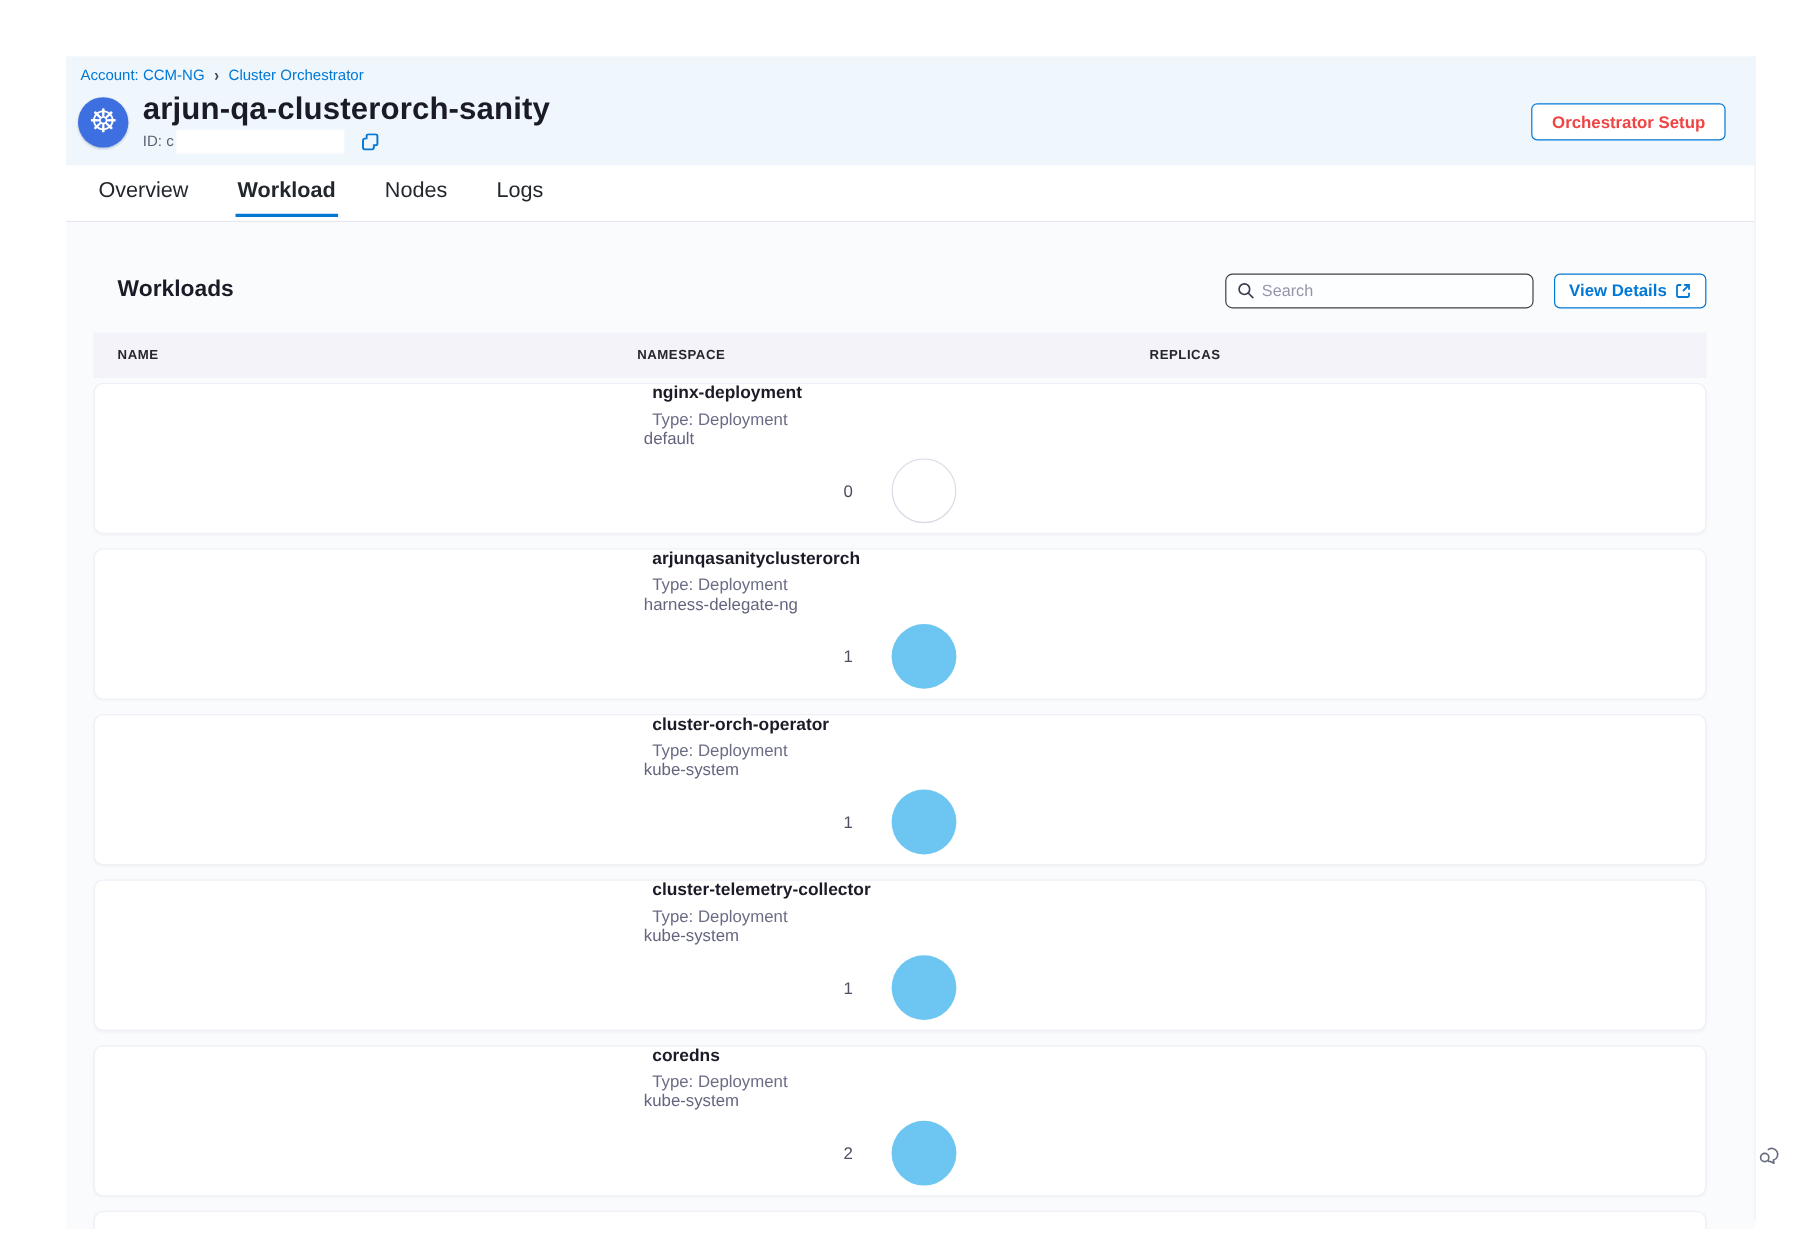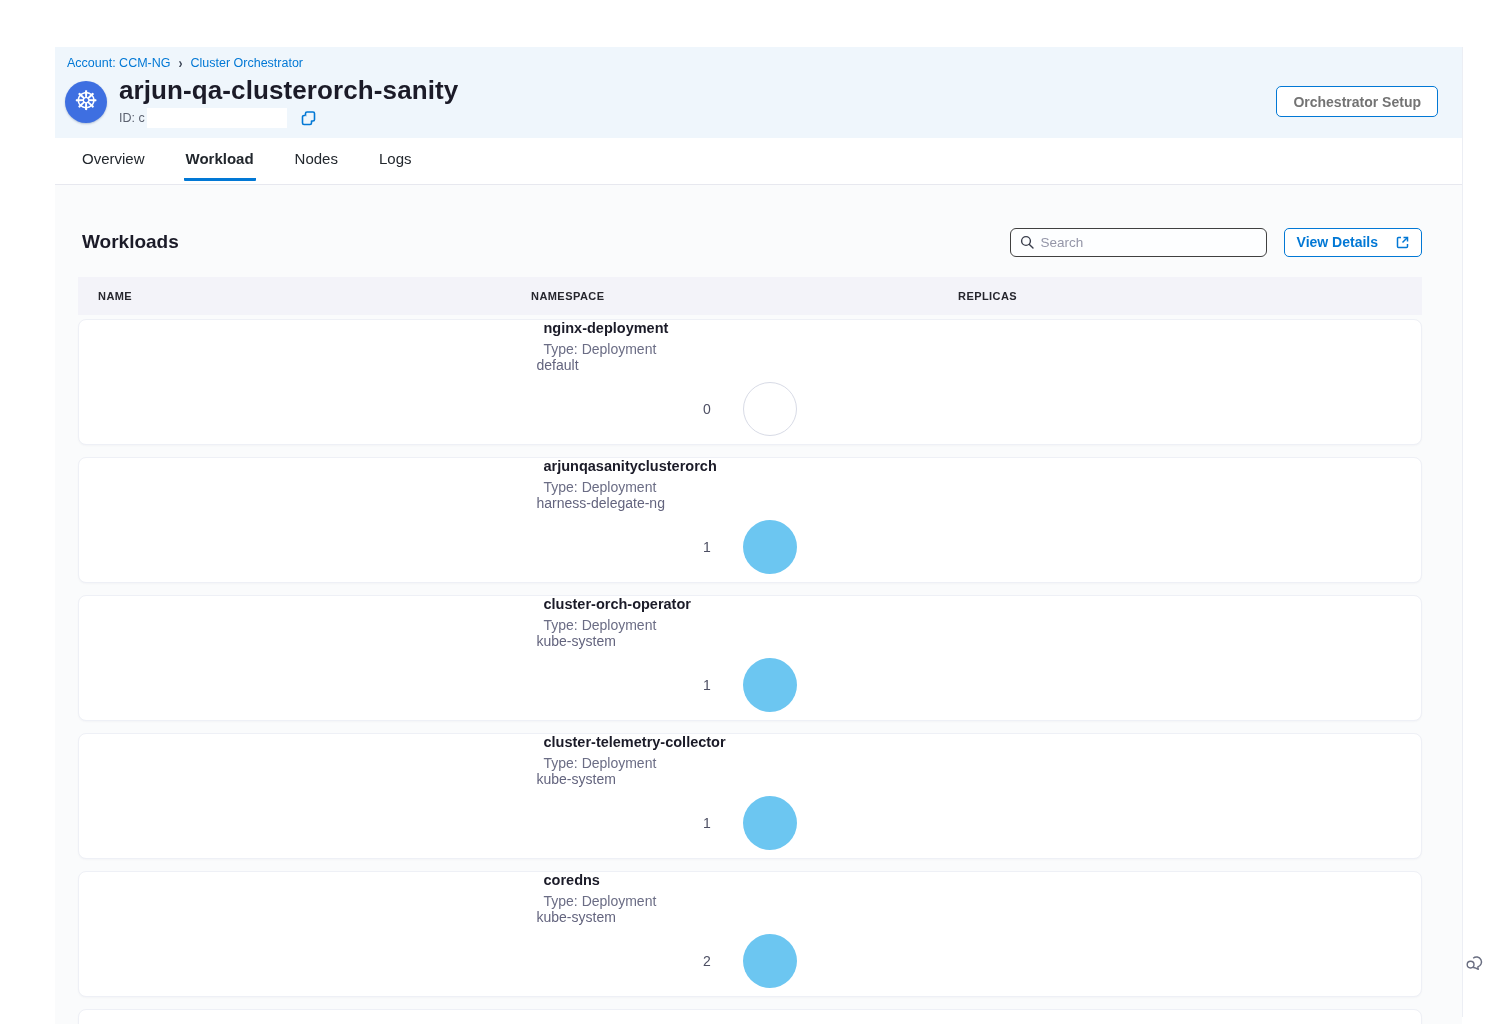--- a/index.html
+++ b/index.html
@@ -25,7 +25,7 @@
   .id-redacted { display:inline-block; width:140px; height:20px; background:#ffffff;
     margin-left:2px; margin-right:14px; }
   .copy { display:inline-flex; cursor:pointer; }
-  .setup-btn { margin-left:auto; background:#ffffff; color:#737373; font-weight:700;
+  .setup-btn { margin-left:auto; background:#ffffff; color:#ef4444; font-weight:700;
     font-size:14px; border:1.5px solid #0278d5; border-radius:5px; height:31px;
     padding:0 16px; cursor:pointer; font-family:inherit; }
 

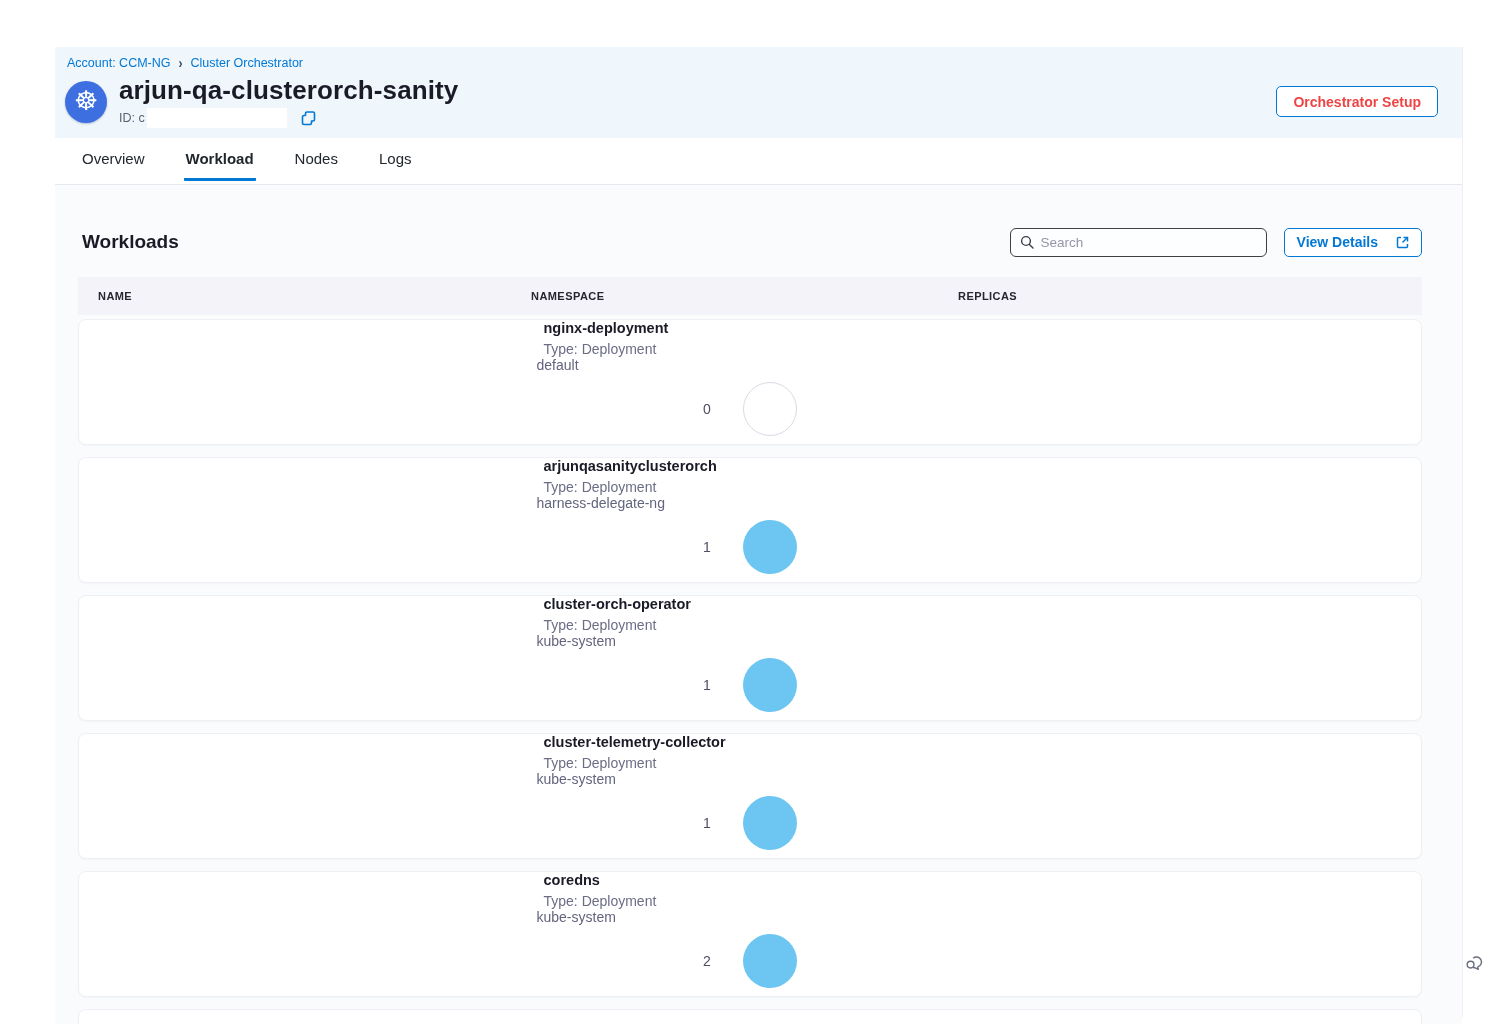--- a/index.html
+++ b/index.html
@@ -32,7 +32,7 @@
   
   .tabbar { background:#ffffff; height:47px; display:flex; align-items:stretch;
     padding-left:25px; gap:37px; border-bottom:1px solid #e7e8ef; }
-  .tab { display:flex; align-items:center; font-size:15px; color:#22272d;
+  .tab { display:flex; align-items:center; font-size:18px; color:#22272d;
     cursor:pointer; border-bottom:3px solid transparent; padding:0 2px; margin-bottom:3px; }
   .tab.active { font-weight:700; border-bottom-color:#0278d5; border-bottom-width:3px;
     border-radius:0 0 1px 1px; }

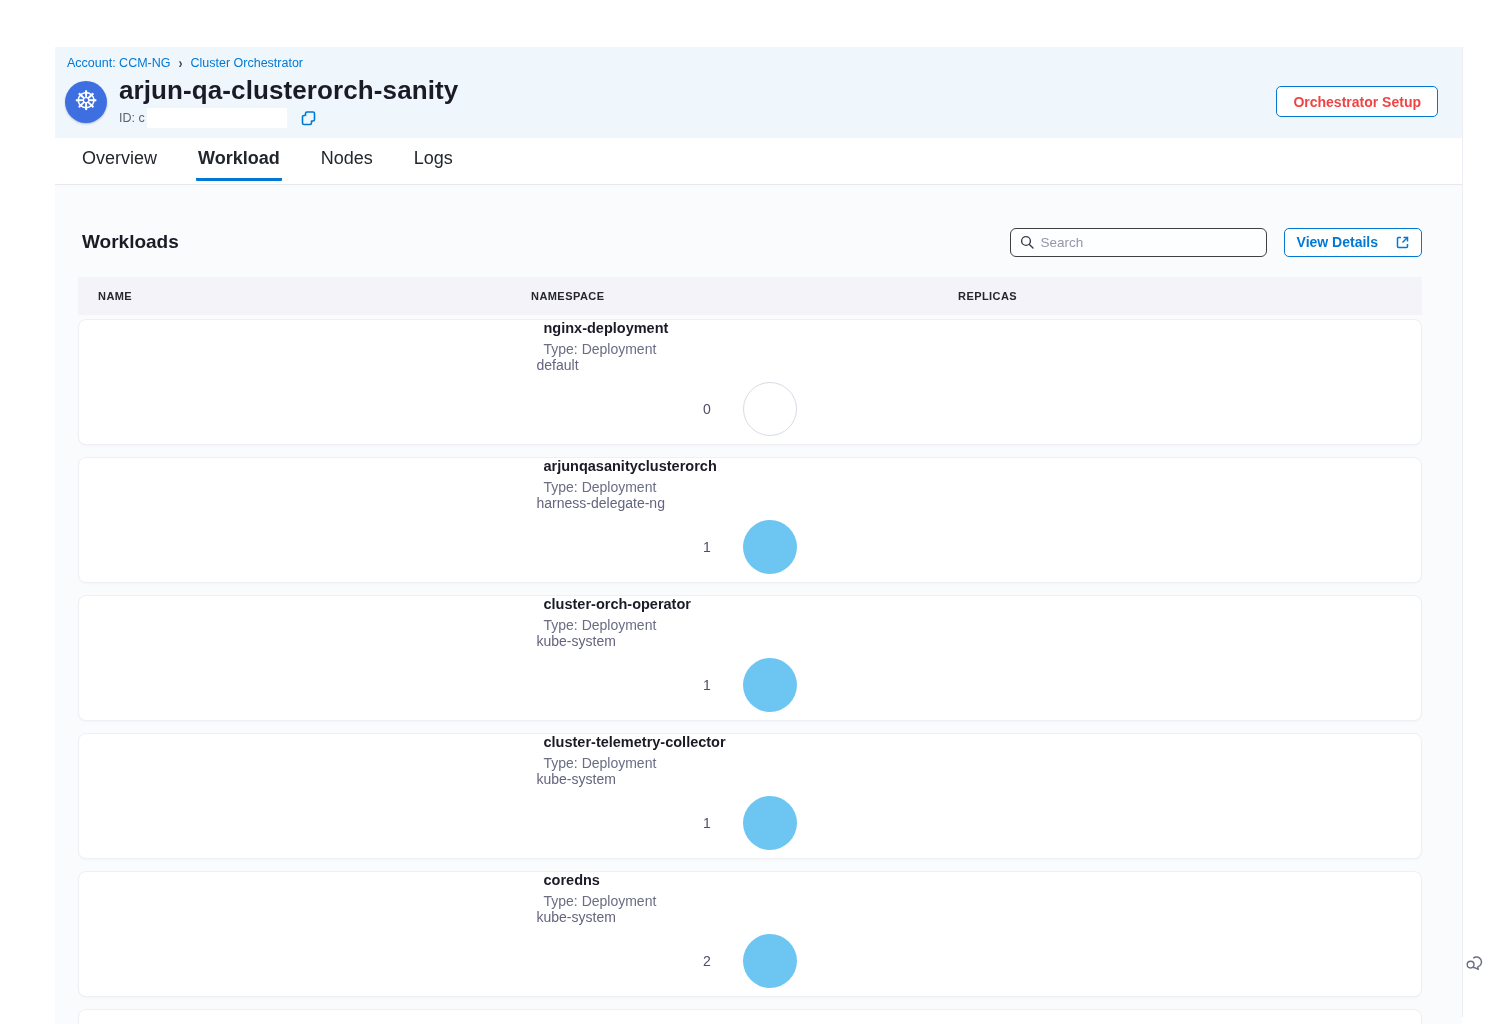--- a/index.html
+++ b/index.html
@@ -40,7 +40,7 @@
   
   .mainarea { background:#fafbfc; height:839px; overflow:hidden; padding:42px 40px 0 23px; }
   .panel-head { display:flex; align-items:center; height:30px; margin-bottom:20px; }
-  .panel-head h2 { font-size:19px; font-weight:700; color:#1b1b28; margin-left:4px; }
+  .panel-head h2 { font-size:19px; font-weight:700; color:#1b1b28; margin-left:20px; }
   .head-actions { margin-left:auto; display:flex; align-items:center; gap:17px; }
   .searchbox { display:flex; align-items:center; width:257px; height:29px;
     background:#fdfeff; border:1px solid #404040; border-radius:6px; padding:0 9px; }

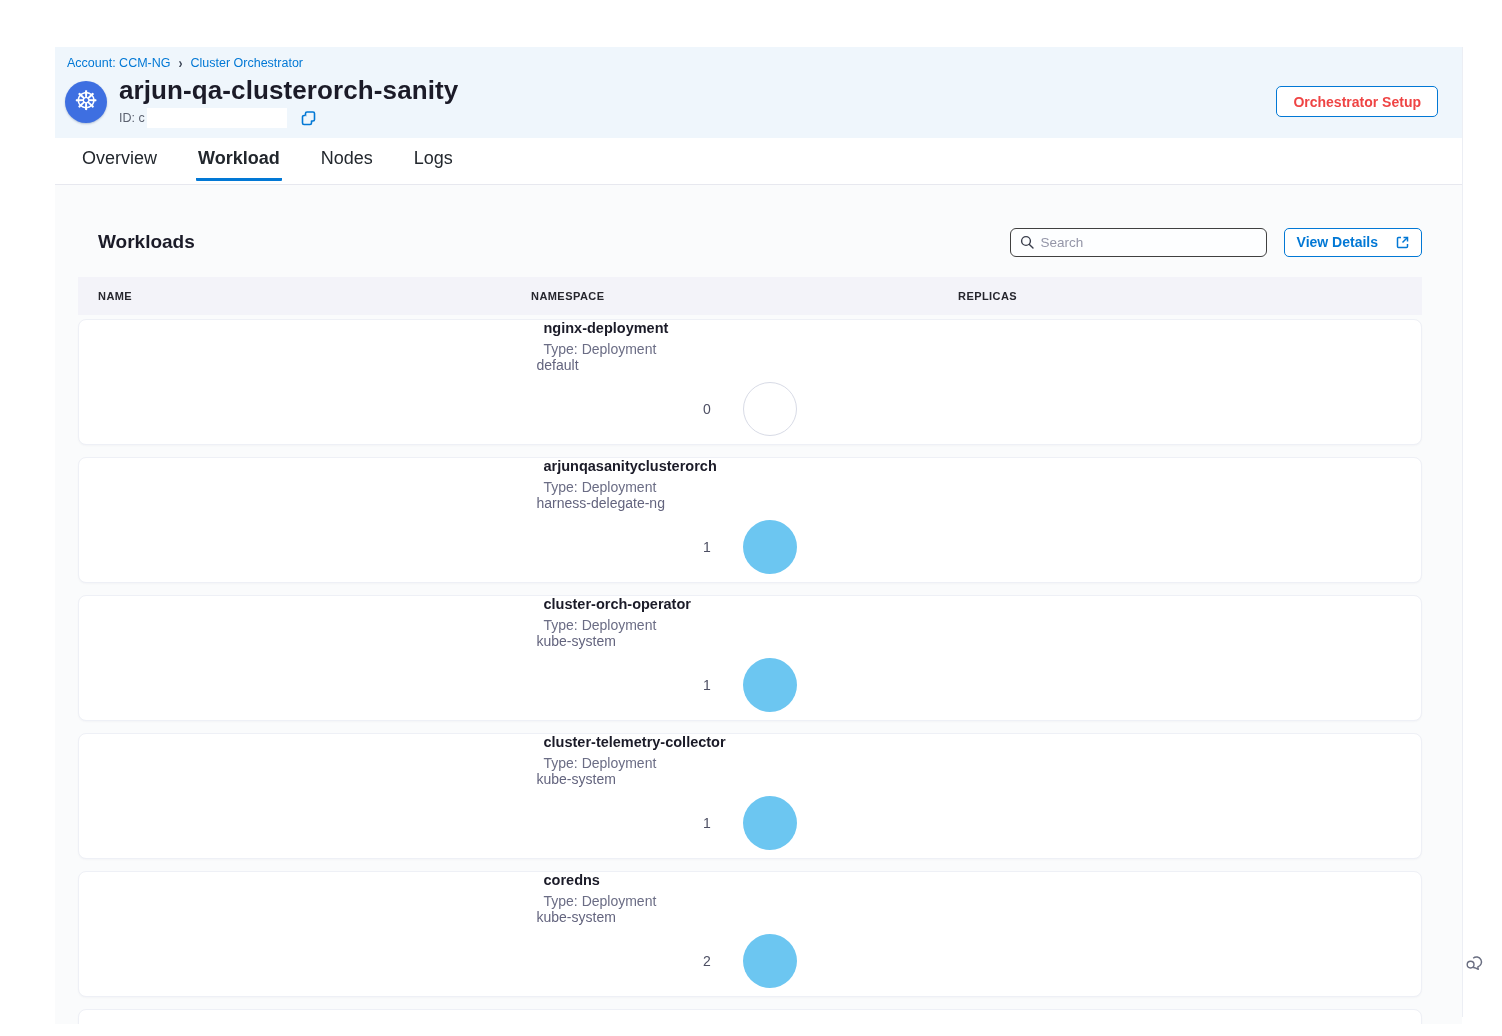--- a/index.html
+++ b/index.html
@@ -48,7 +48,7 @@
   .searchbox input { border:none; outline:none; background:transparent; margin-left:7px;
     font-size:13.5px; color:#3a3e4c; width:100%; font-family:inherit; }
   .searchbox input::placeholder { color:#9496a8; }
-  .viewdetails { display:flex; align-items:center; gap:18px; background:#fff;
+  .viewdetails { display:flex; align-items:center; gap:7px; background:#fff;
     border:1.5px solid #0278d5; border-radius:5px; height:29px; padding:0 12px;
     color:#0278d5; font-weight:700; font-size:14px; cursor:pointer; font-family:inherit; }
 

